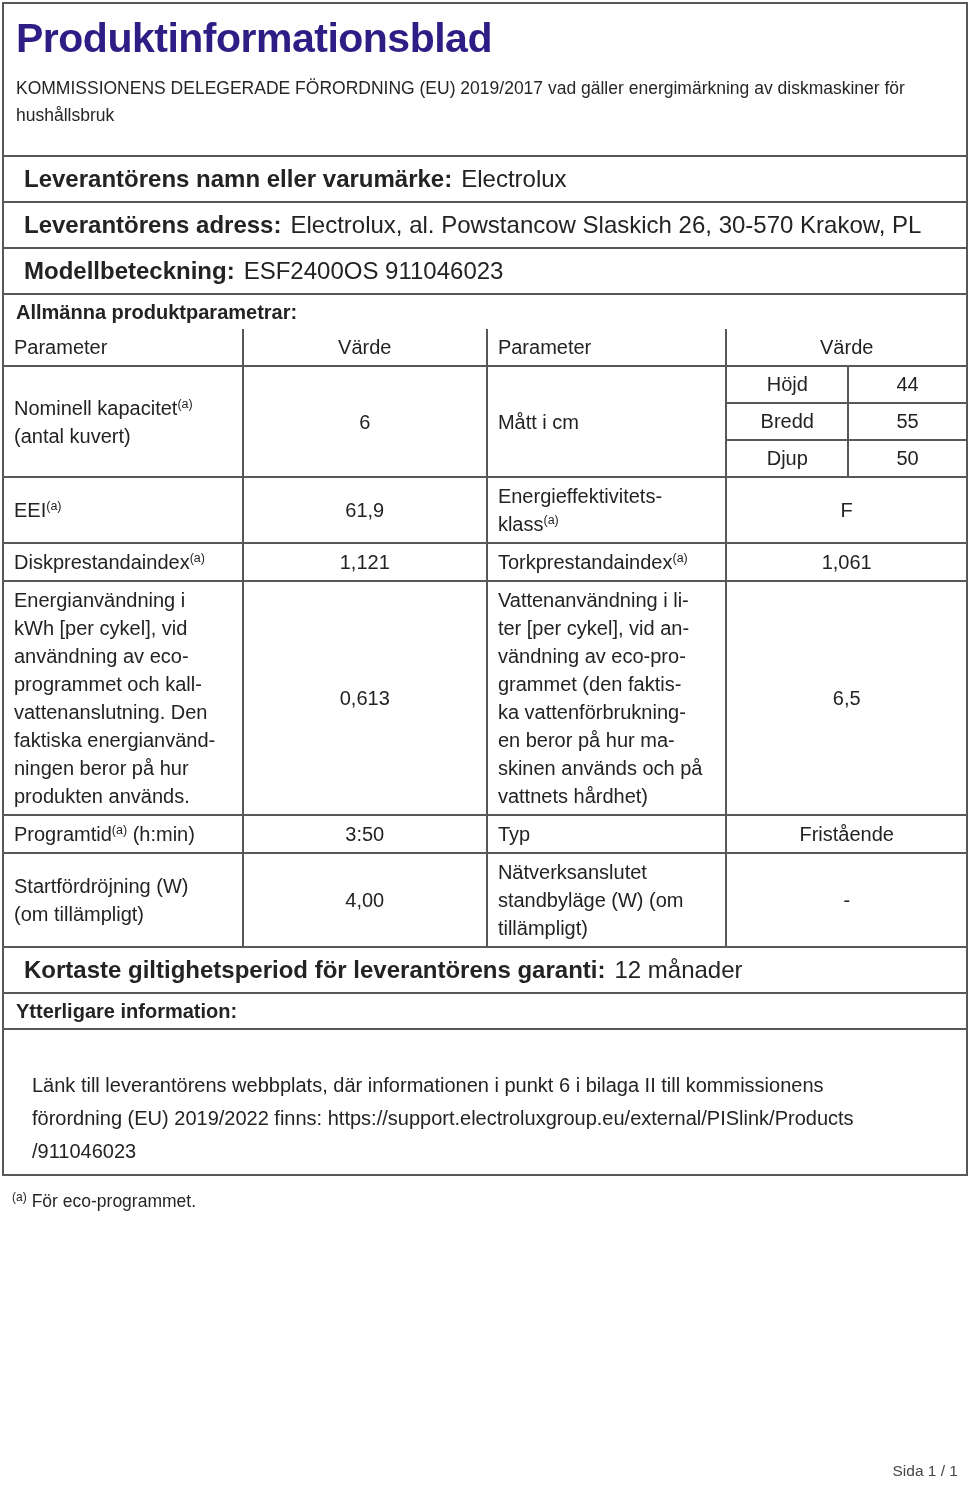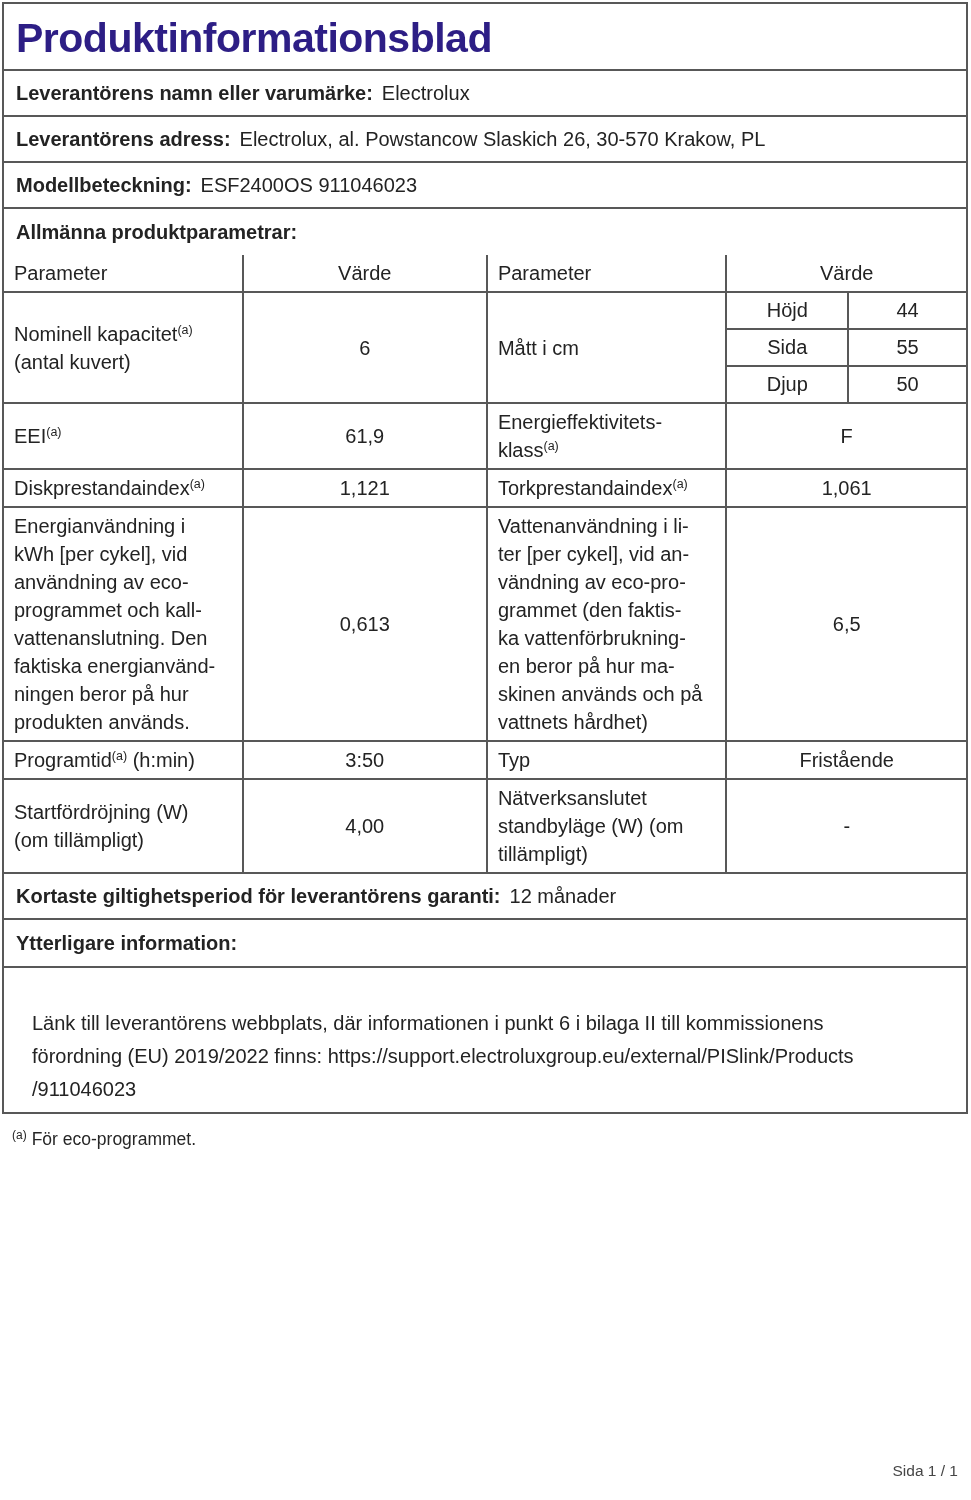--- a/index.html
+++ b/index.html
@@ -11,7 +11,7 @@
   .doc{margin:2px 3px 0 2px;border:2px solid #585858;}
   .row{border-top:2px solid #585858;}
   
-  .title-block{padding:12px 12px 8px 12px;}
+  .title-block{padding:12px 12px 26px 12px;}
   .doc-title{margin:0;font-size:41px;line-height:1.1;font-weight:bold;letter-spacing:-0.5px;color:#2d1e85;}
   .regulation{margin:14px 0 0 0;font-size:17.5px;line-height:27px;white-space:pre-line;color:#262626;}
   

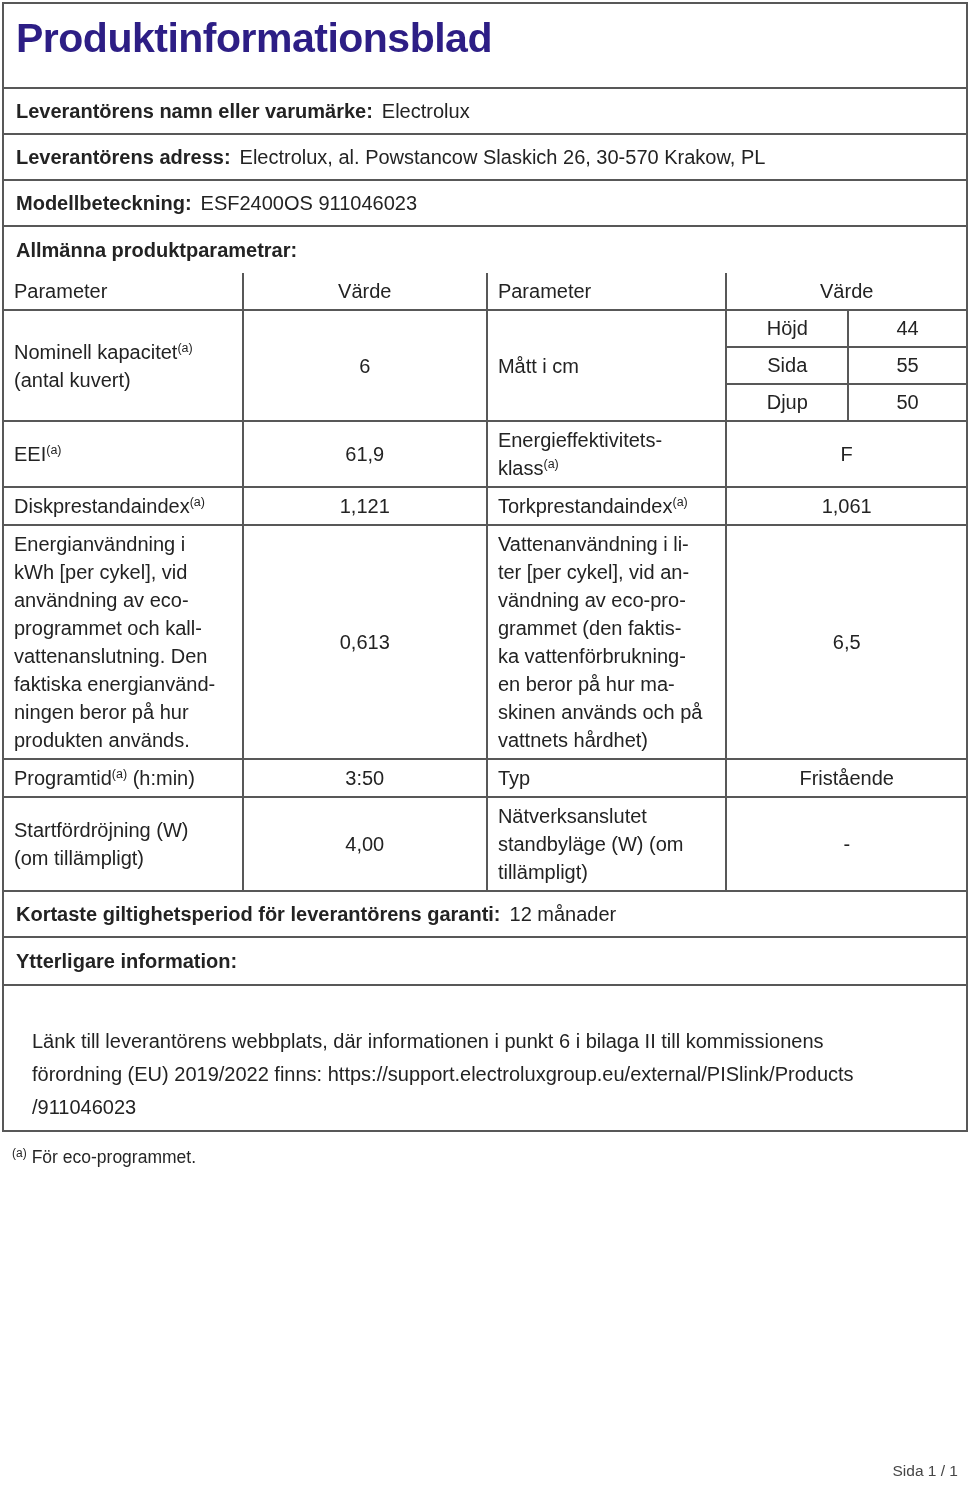--- a/index.html
+++ b/index.html
@@ -47,6 +47,8 @@
 
   <div class="title-block">
     <h1 class="doc-title">Produktinformationsblad</h1>
+    <p class="regulation">KOMMISSIONENS DELEGERADE FÖRORDNING (EU) 2019/2017 vad gäller energimärkning av diskmaskiner för
+hushållsbruk</p>
   </div>
 
   <div class="kv row">

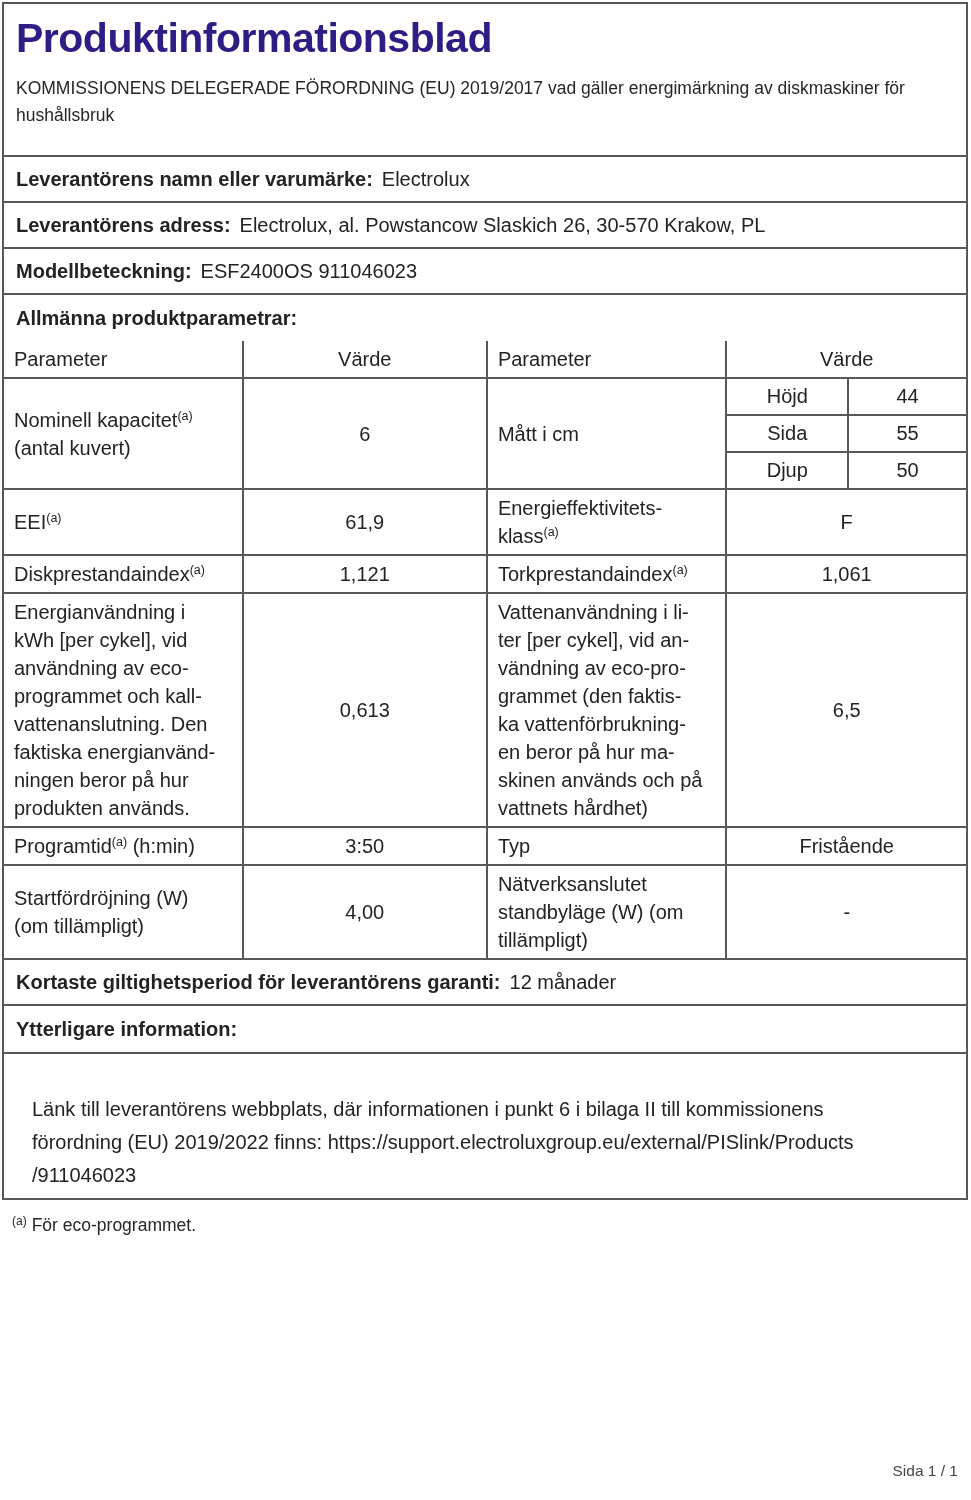--- a/index.html
+++ b/index.html
@@ -15,7 +15,7 @@
   .doc-title{margin:0;font-size:41px;line-height:1.1;font-weight:bold;letter-spacing:-0.5px;color:#2d1e85;}
   .regulation{margin:14px 0 0 0;font-size:17.5px;line-height:27px;white-space:pre-line;color:#262626;}
   
-  .kv{font-size:20px;line-height:26px;padding:9px 12px;color:#232323;}
+  .kv{font-size:24px;line-height:26px;padding:9px 20px;color:#232323;}
   .kv .lbl{font-weight:bold;}
   .kv .val{margin-left:9px;font-weight:normal;}
   .heading-row{font-size:20px;line-height:26px;padding:10px 12px;font-weight:bold;}

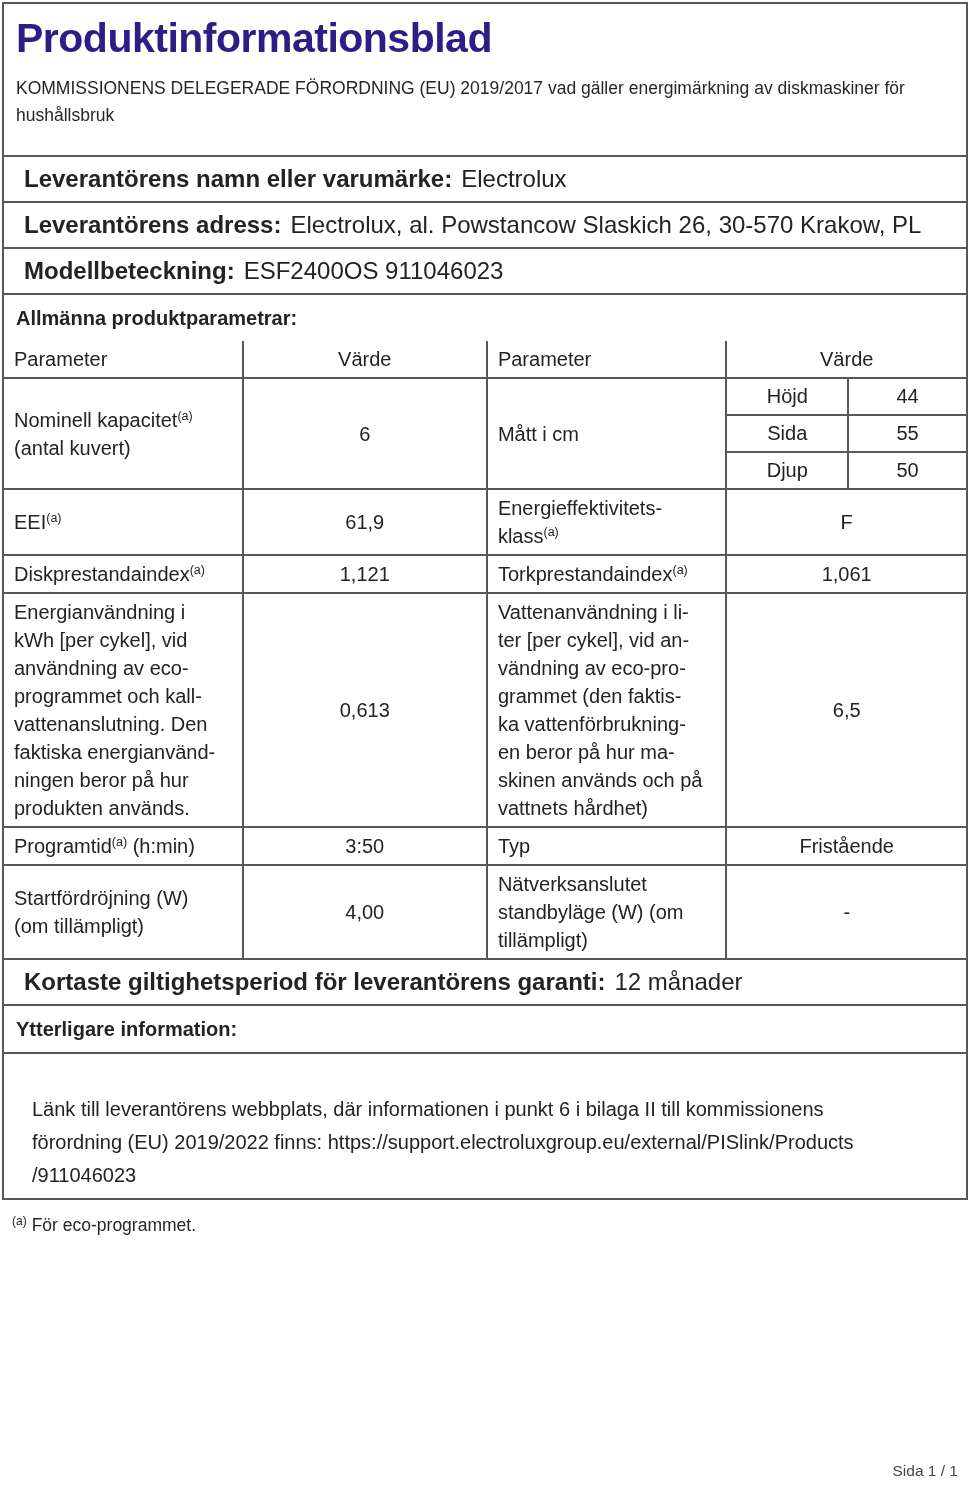--- a/index.html
+++ b/index.html
@@ -18,7 +18,7 @@
   .kv{font-size:24px;line-height:26px;padding:9px 20px;color:#232323;}
   .kv .lbl{font-weight:bold;}
   .kv .val{margin-left:9px;font-weight:normal;}
-  .heading-row{font-size:20px;line-height:26px;padding:10px 12px;font-weight:bold;}
+  .heading-row{font-size:20px;line-height:26px;padding:4px 12px;font-weight:bold;}
   
   table.params{width:100%;border-collapse:collapse;border-style:hidden;table-layout:fixed;font-size:20px;}
   .params th,.params td{border:2px solid #585858;}

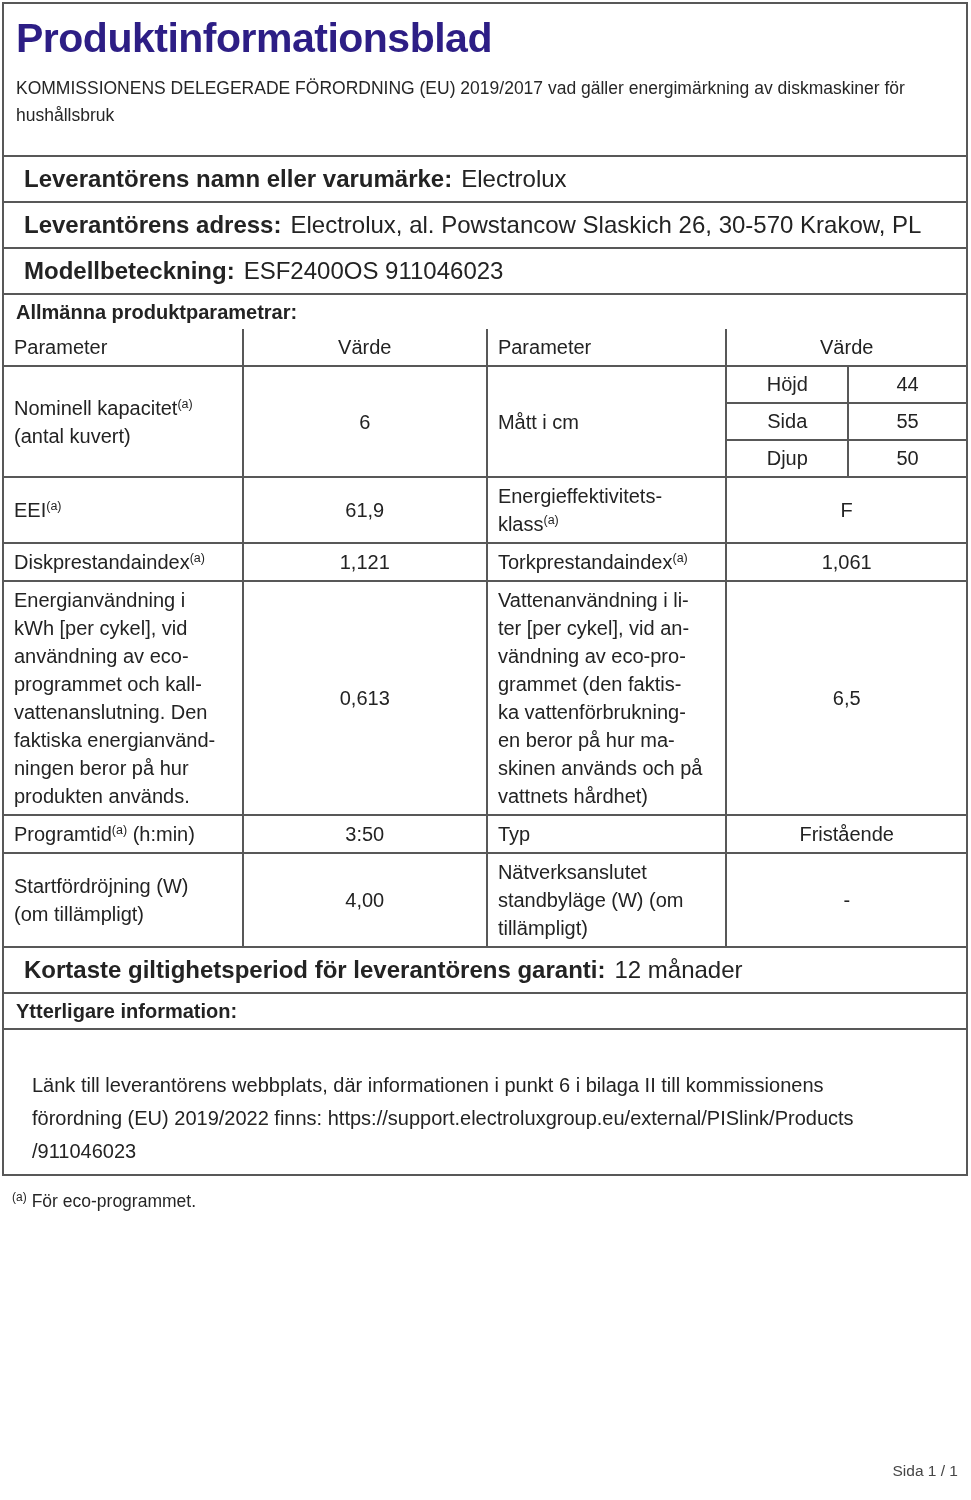--- a/index.html
+++ b/index.html
@@ -94,7 +94,7 @@
                 <td class="dv">44</td>
               </tr>
               <tr>
-                <td class="dn">Sida</td>
+                <td class="dn">Bredd</td>
                 <td class="dv">55</td>
               </tr>
               <tr>

